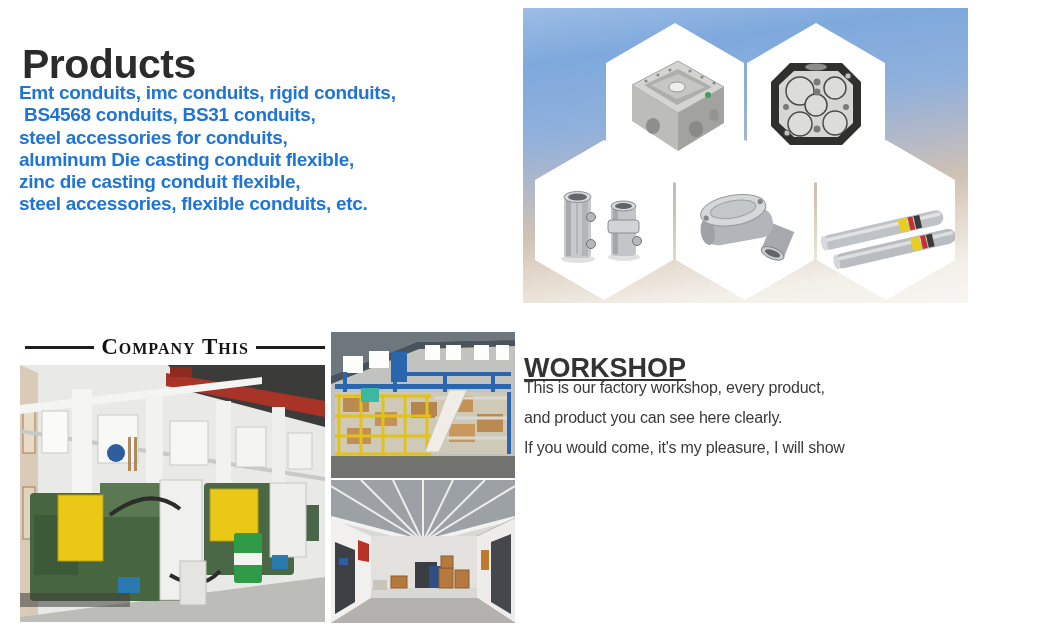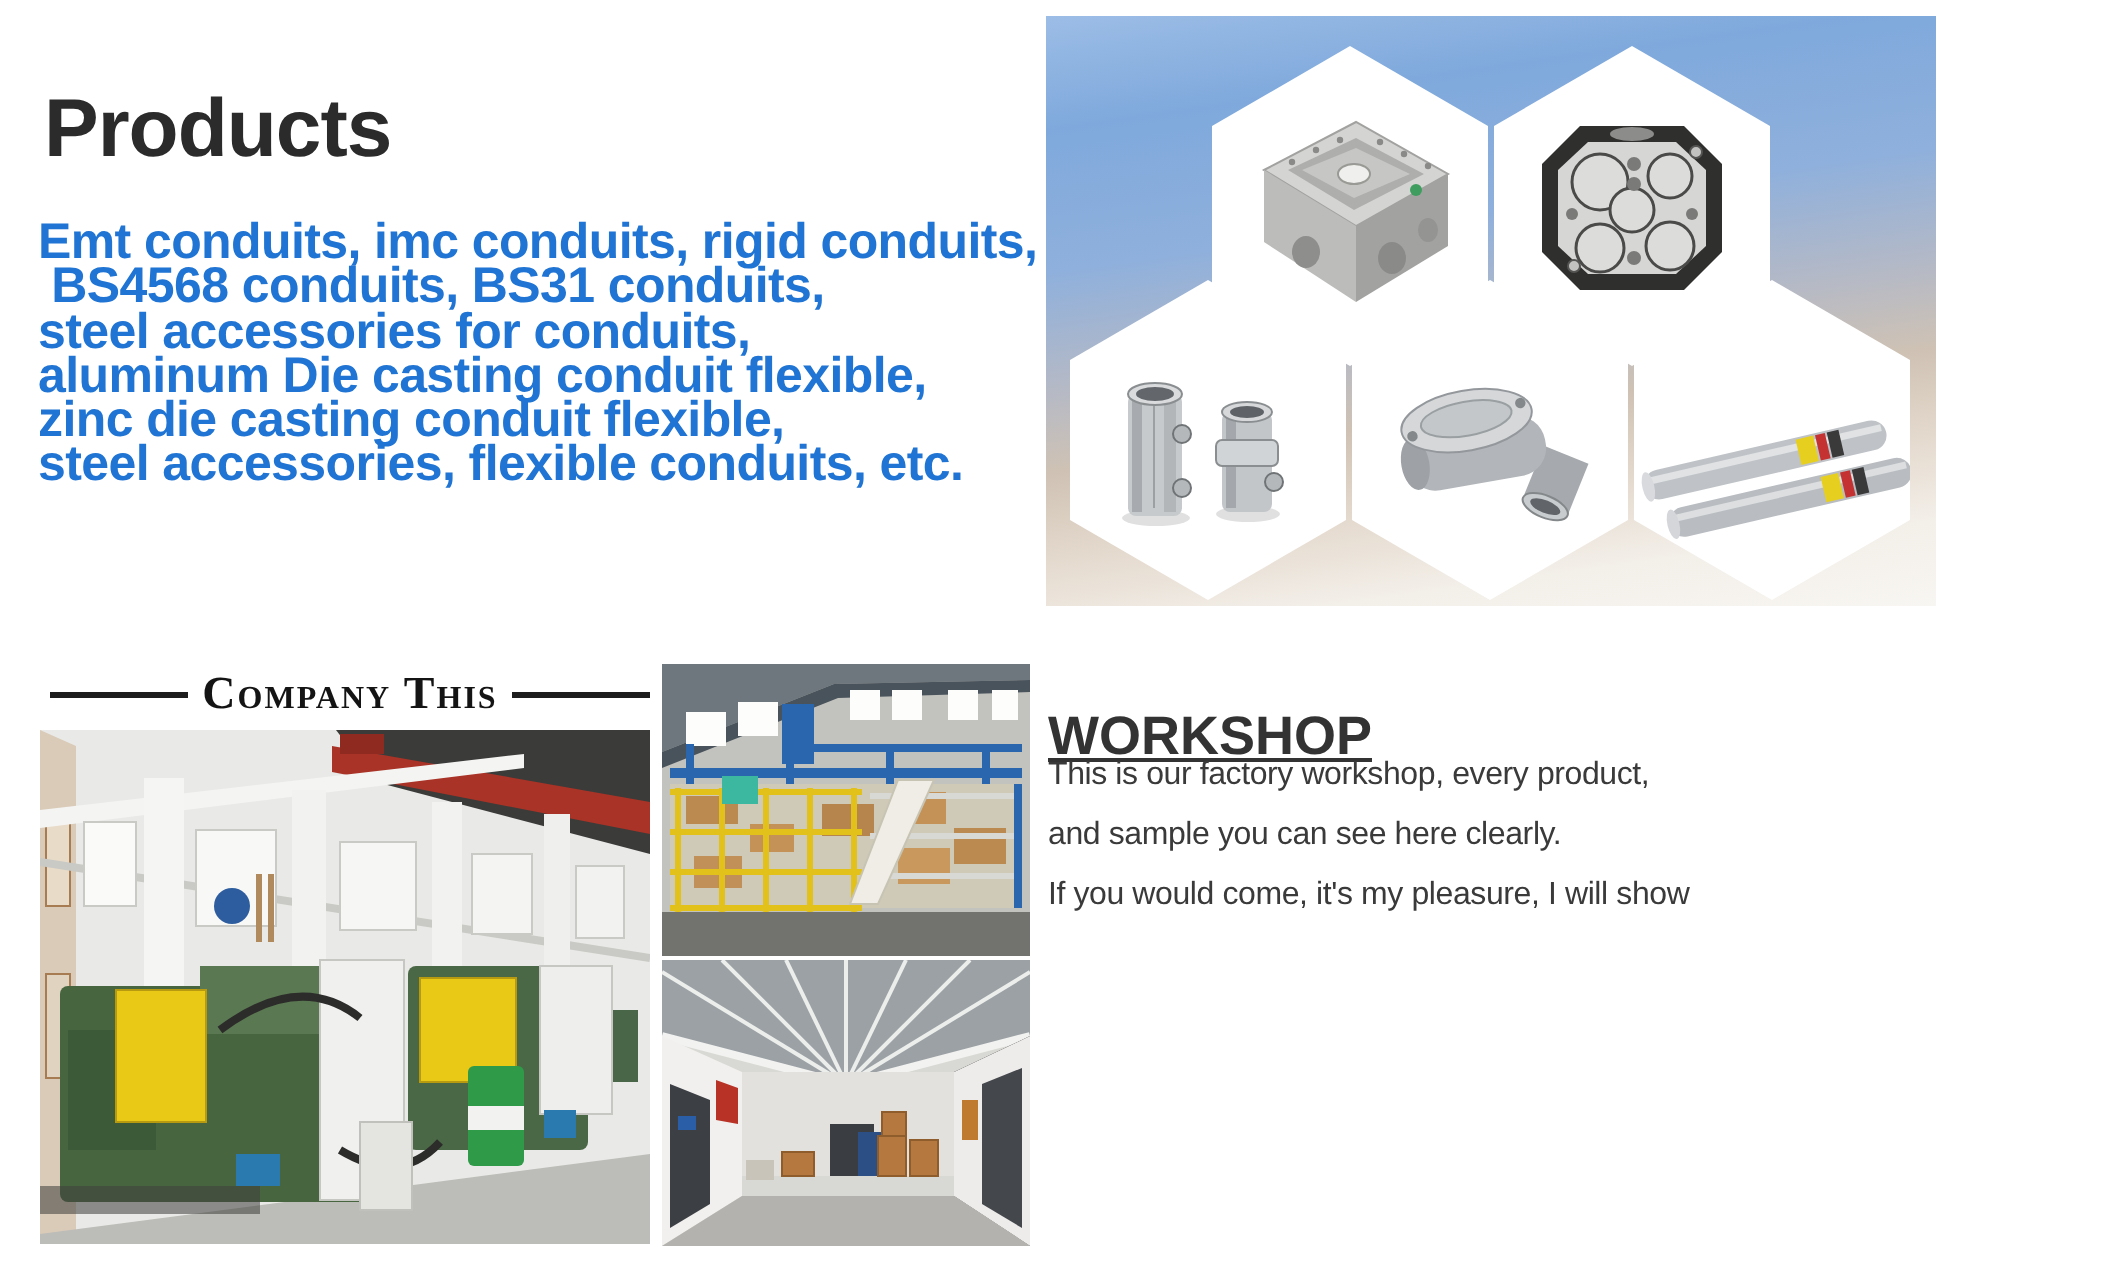--- a/index.html
+++ b/index.html
@@ -9,8 +9,8 @@
   
   .products-title{position:absolute;left:22px;top:14px;font-size:41px;font-weight:bold;
                   color:#2b2b2b;line-height:46px;letter-spacing:-0.5px;}
-  .products-list{position:absolute;left:19px;top:82px;width:500px;font-size:25px;
-                 font-weight:bold;color:#1f74d4;line-height:22.3px;letter-spacing:-0.3px;margin-top:28px;}
+  .products-list{position:absolute;left:19px;top:82px;width:500px;font-size:19px;
+                 font-weight:bold;color:#1f74d4;line-height:22.3px;letter-spacing:-0.3px;}
   .products-list div{white-space:pre-wrap;}
 
   

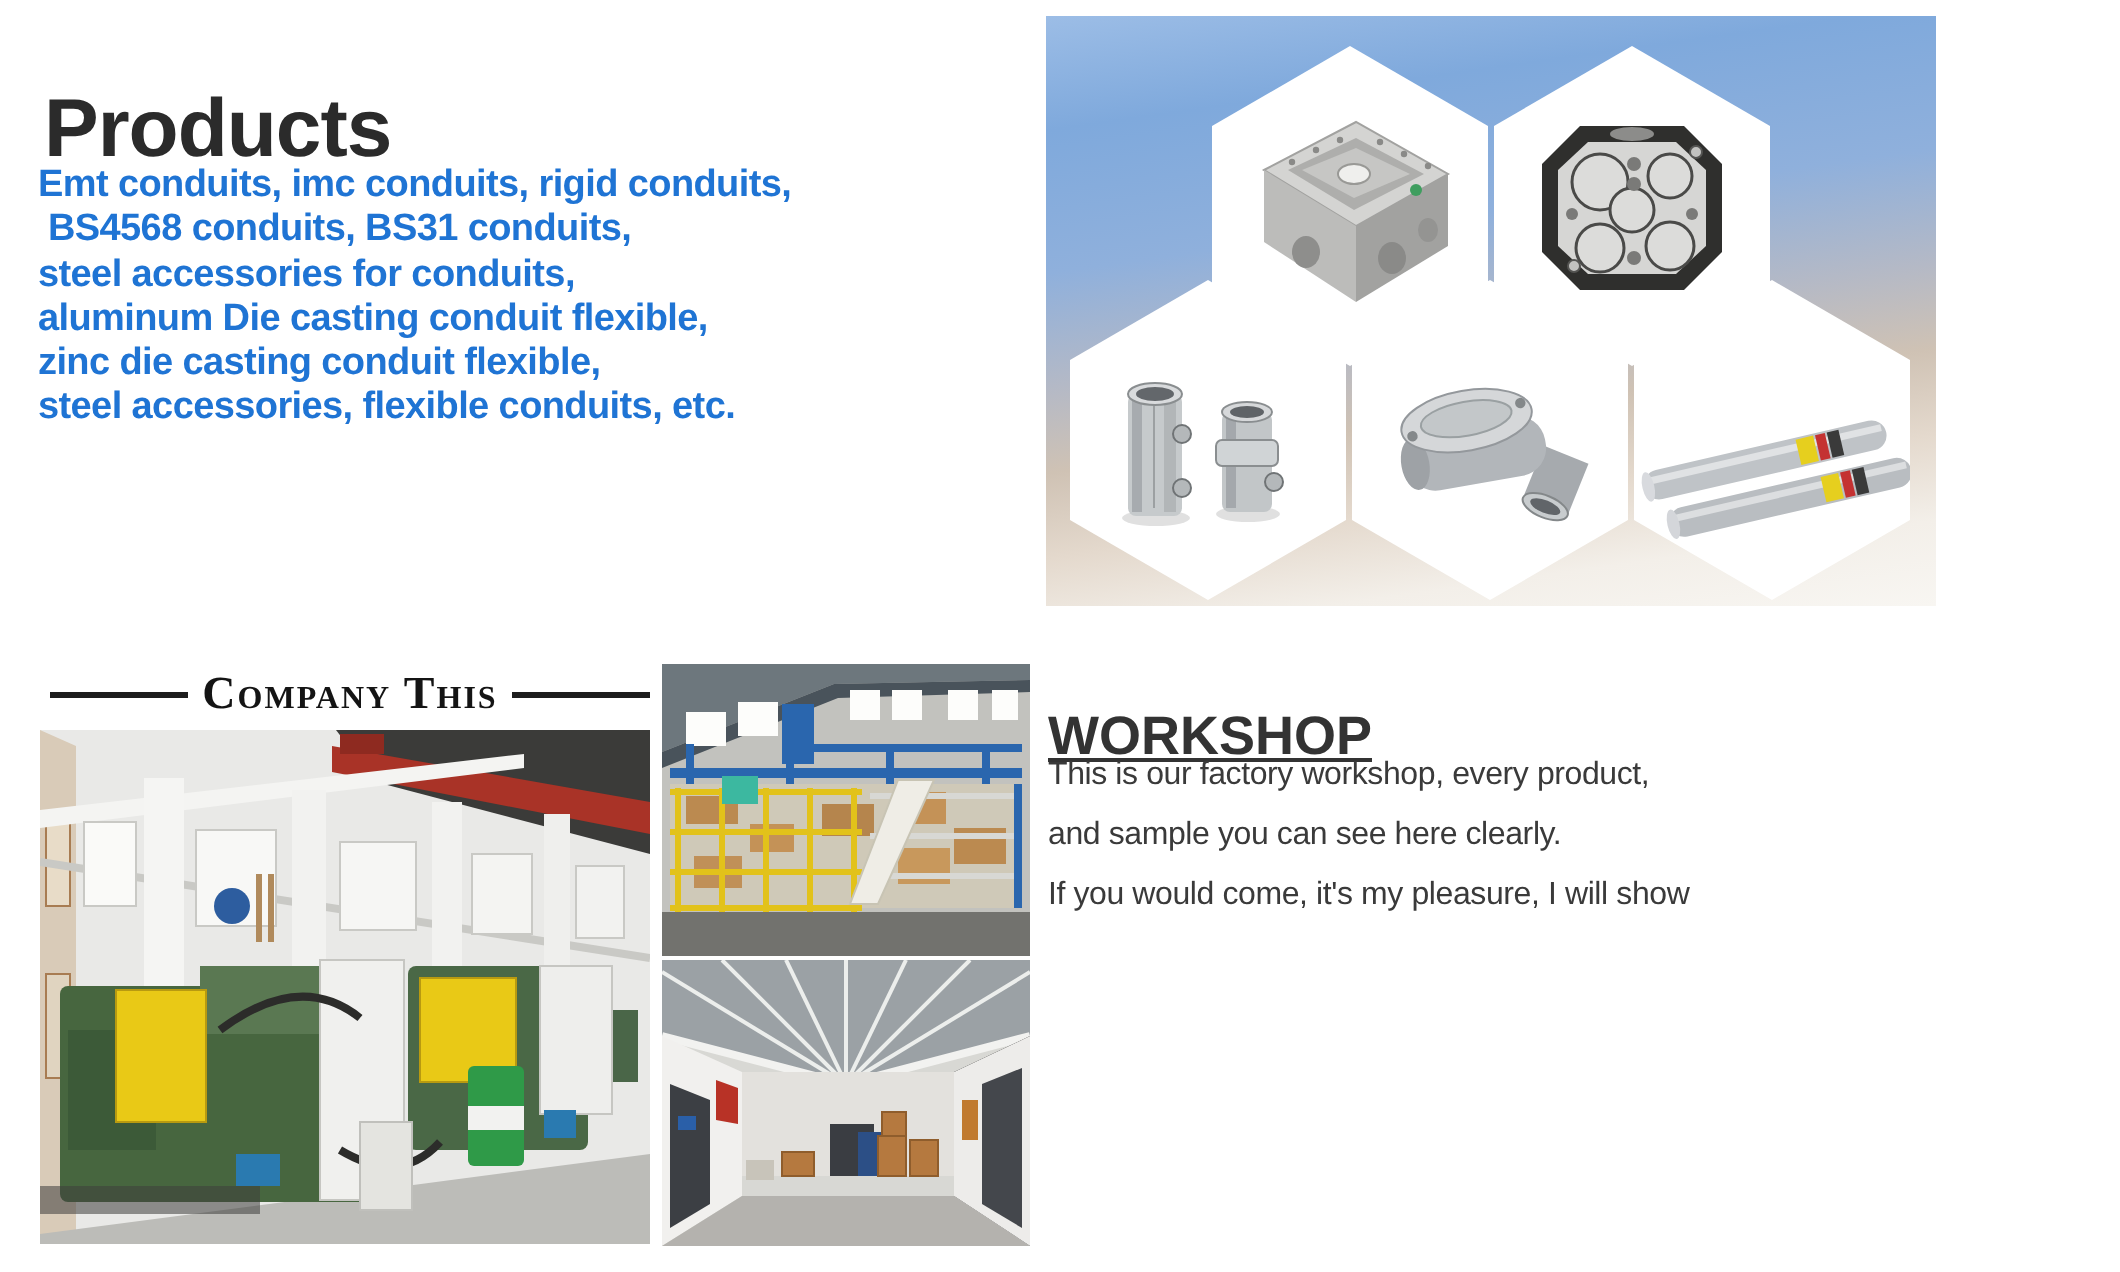--- a/index.html
+++ b/index.html
@@ -298,7 +298,7 @@
   <h2 class="workshop-title">WORKSHOP</h2>
   <div class="workshop-text">
     <div>This is our factory workshop, every product,</div>
-    <div>and sample you can see here clearly.</div>
+    <div>and product you can see here clearly.</div>
     <div>If you would come, it's my pleasure, I will show</div>
   </div>
 

